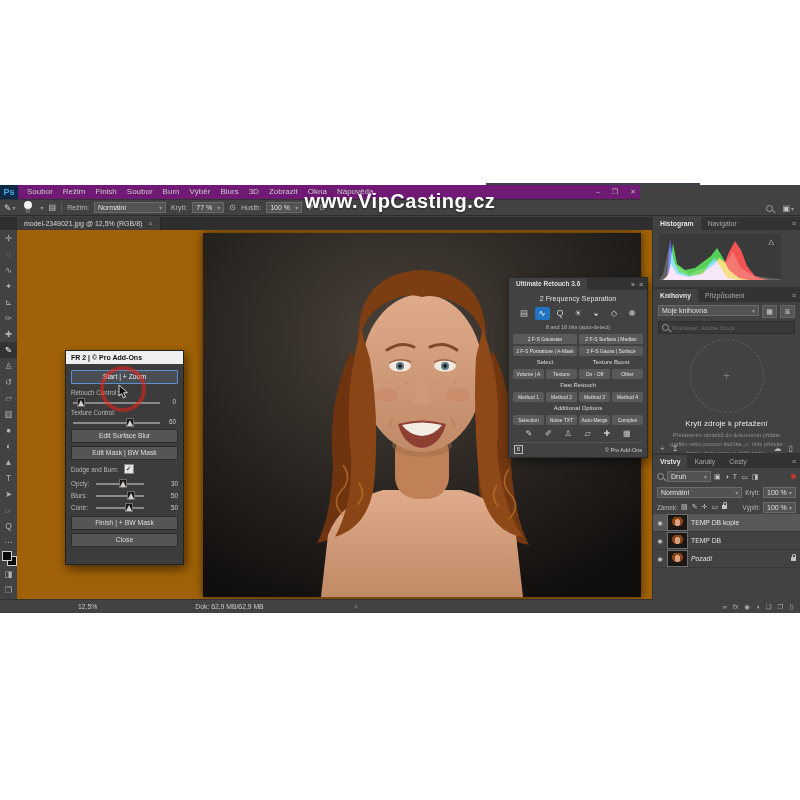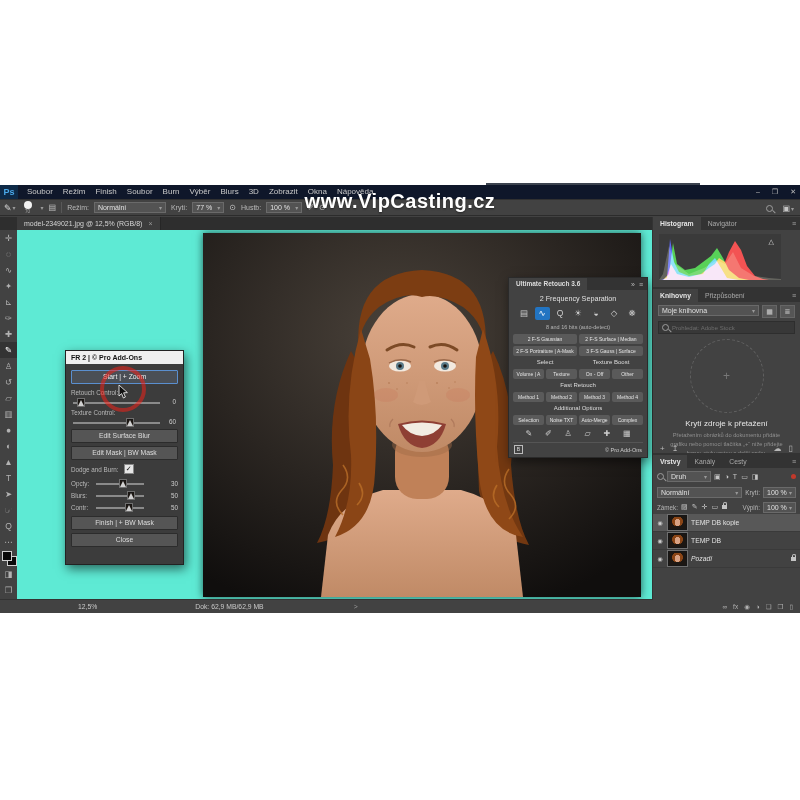--- a/index.html
+++ b/index.html
@@ -7,7 +7,7 @@
   .ps{position:absolute;left:0;top:185px;width:800px;height:428px;background:#424242;overflow:hidden;font-size:8px;color:#ccc}
 
   
-  .menubar{position:absolute;left:0;top:0;width:800px;height:14px;background:#0f172a;border-bottom:1px solid#313131;display:flex;align-items:center}
+  .menubar{position:absolute;left:0;top:0;width:640px;height:14px;background:#701a75;border-bottom:1px solid#313131;display:flex;align-items:center}
   .ps-logo{width:18px;height:14px;background:#0e2a47;color:#4aa8e8;font-weight:bold;font-size:9px;text-align:center;line-height:14px;margin-right:4px}
   .menu-item{padding:0 5px;color:#c9c9c9;font-size:8px;line-height:14px;white-space:nowrap}
   .win-ctrls{position:absolute;right:4px;top:0;display:flex;gap:12px;font-size:7px;color:#bbb;line-height:14px}

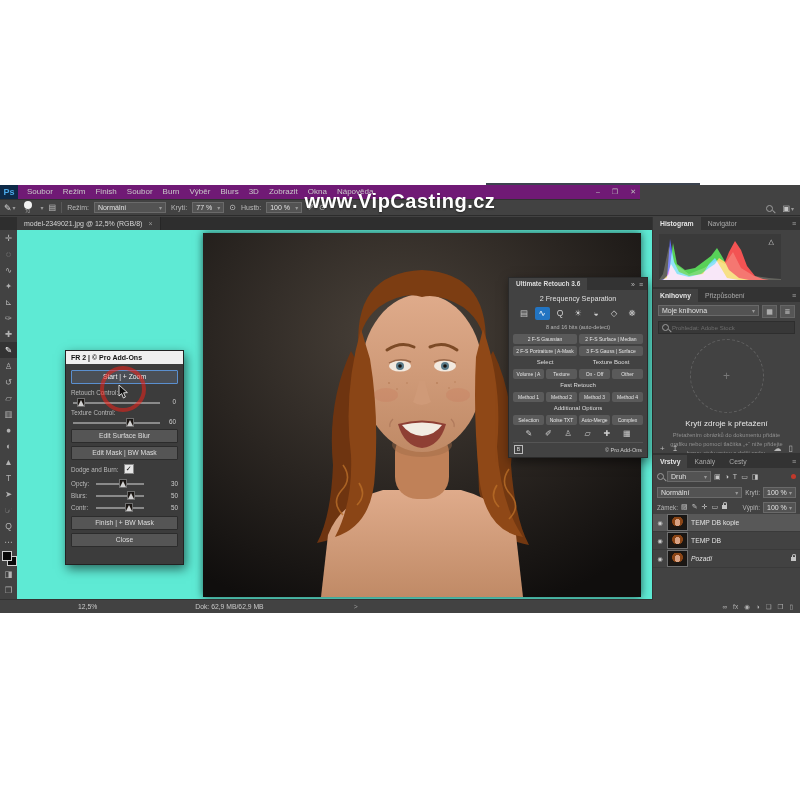--- a/index.html
+++ b/index.html
@@ -41,7 +41,7 @@
   .sw.fg{left:2px;top:0;z-index:2}.sw.bg{left:7px;top:5px}
   
   
-  .canvas{position:absolute;left:17px;top:45px;right:147px;bottom:13px;background:#5eead4;overflow:hidden}
+  .canvas{position:absolute;left:17px;top:45px;right:147px;bottom:13px;background:#a16207;overflow:hidden}
   .photo{position:absolute;left:186px;top:3px;width:438px;height:364px;box-shadow:0 0 8px rgba(0,0,0,.6)}
 
   

